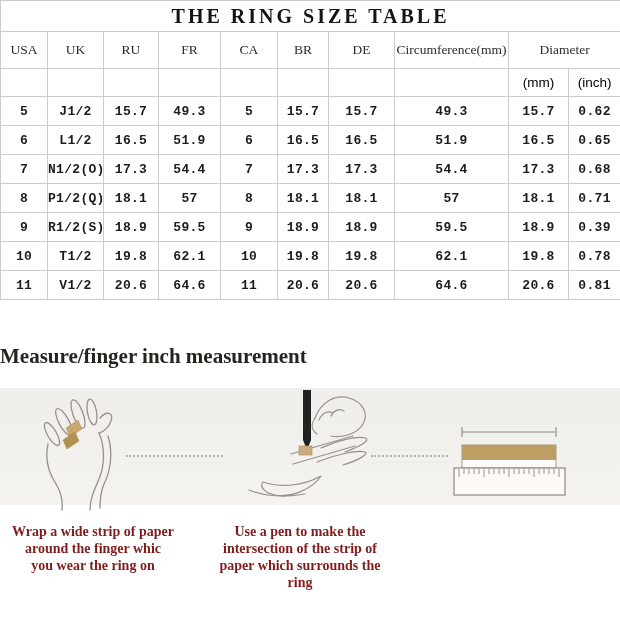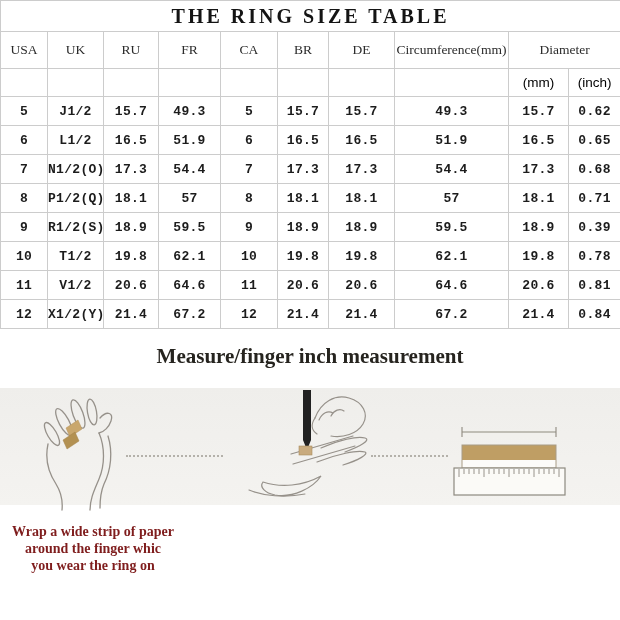--- a/index.html
+++ b/index.html
@@ -166,18 +166,6 @@
         <td>20.6</td>
         <td>0.81</td>
       </tr>
-      <tr>
-        <td>12</td>
-        <td>X1/2(Y)</td>
-        <td>21.4</td>
-        <td>67.2</td>
-        <td>12</td>
-        <td>21.4</td>
-        <td>21.4</td>
-        <td>67.2</td>
-        <td>21.4</td>
-        <td>0.84</td>
-      </tr>
     </tbody>
   </table>
 

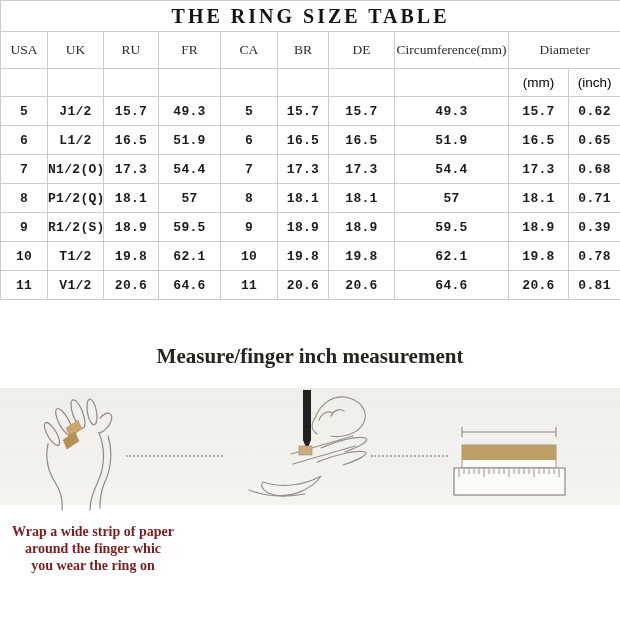--- a/index.html
+++ b/index.html
@@ -20,7 +20,7 @@
         font-size:13px;letter-spacing:0.3px;color:#1c1c1c;}
 
   
-  .measure-heading{position:absolute;top:344px;left:0;width:620px;text-align:center;
+  .measure-heading{position:absolute;top:344px;left:0;width:620px;
         font-family:"Liberation Serif",serif;font-weight:600;font-size:21px;color:#26241f;}
   .band{position:absolute;top:388px;left:0;width:620px;height:117px;
         background:linear-gradient(#efeeeb,#f4f3f0);}

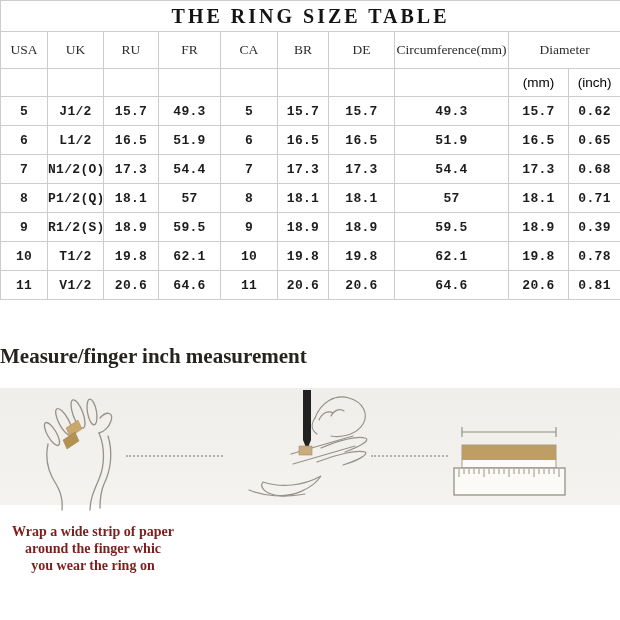--- a/index.html
+++ b/index.html
@@ -226,6 +226,11 @@
     <div>around the finger whic</div>
     <div>you wear the ring on</div>
   </div>
+  <div class="caption cap2">
+    <div>Use a pen to make the</div>
+    <div>intersection of the strip of</div>
+    <div>paper which surrounds the ring</div>
+  </div>
 
 </div>
 

